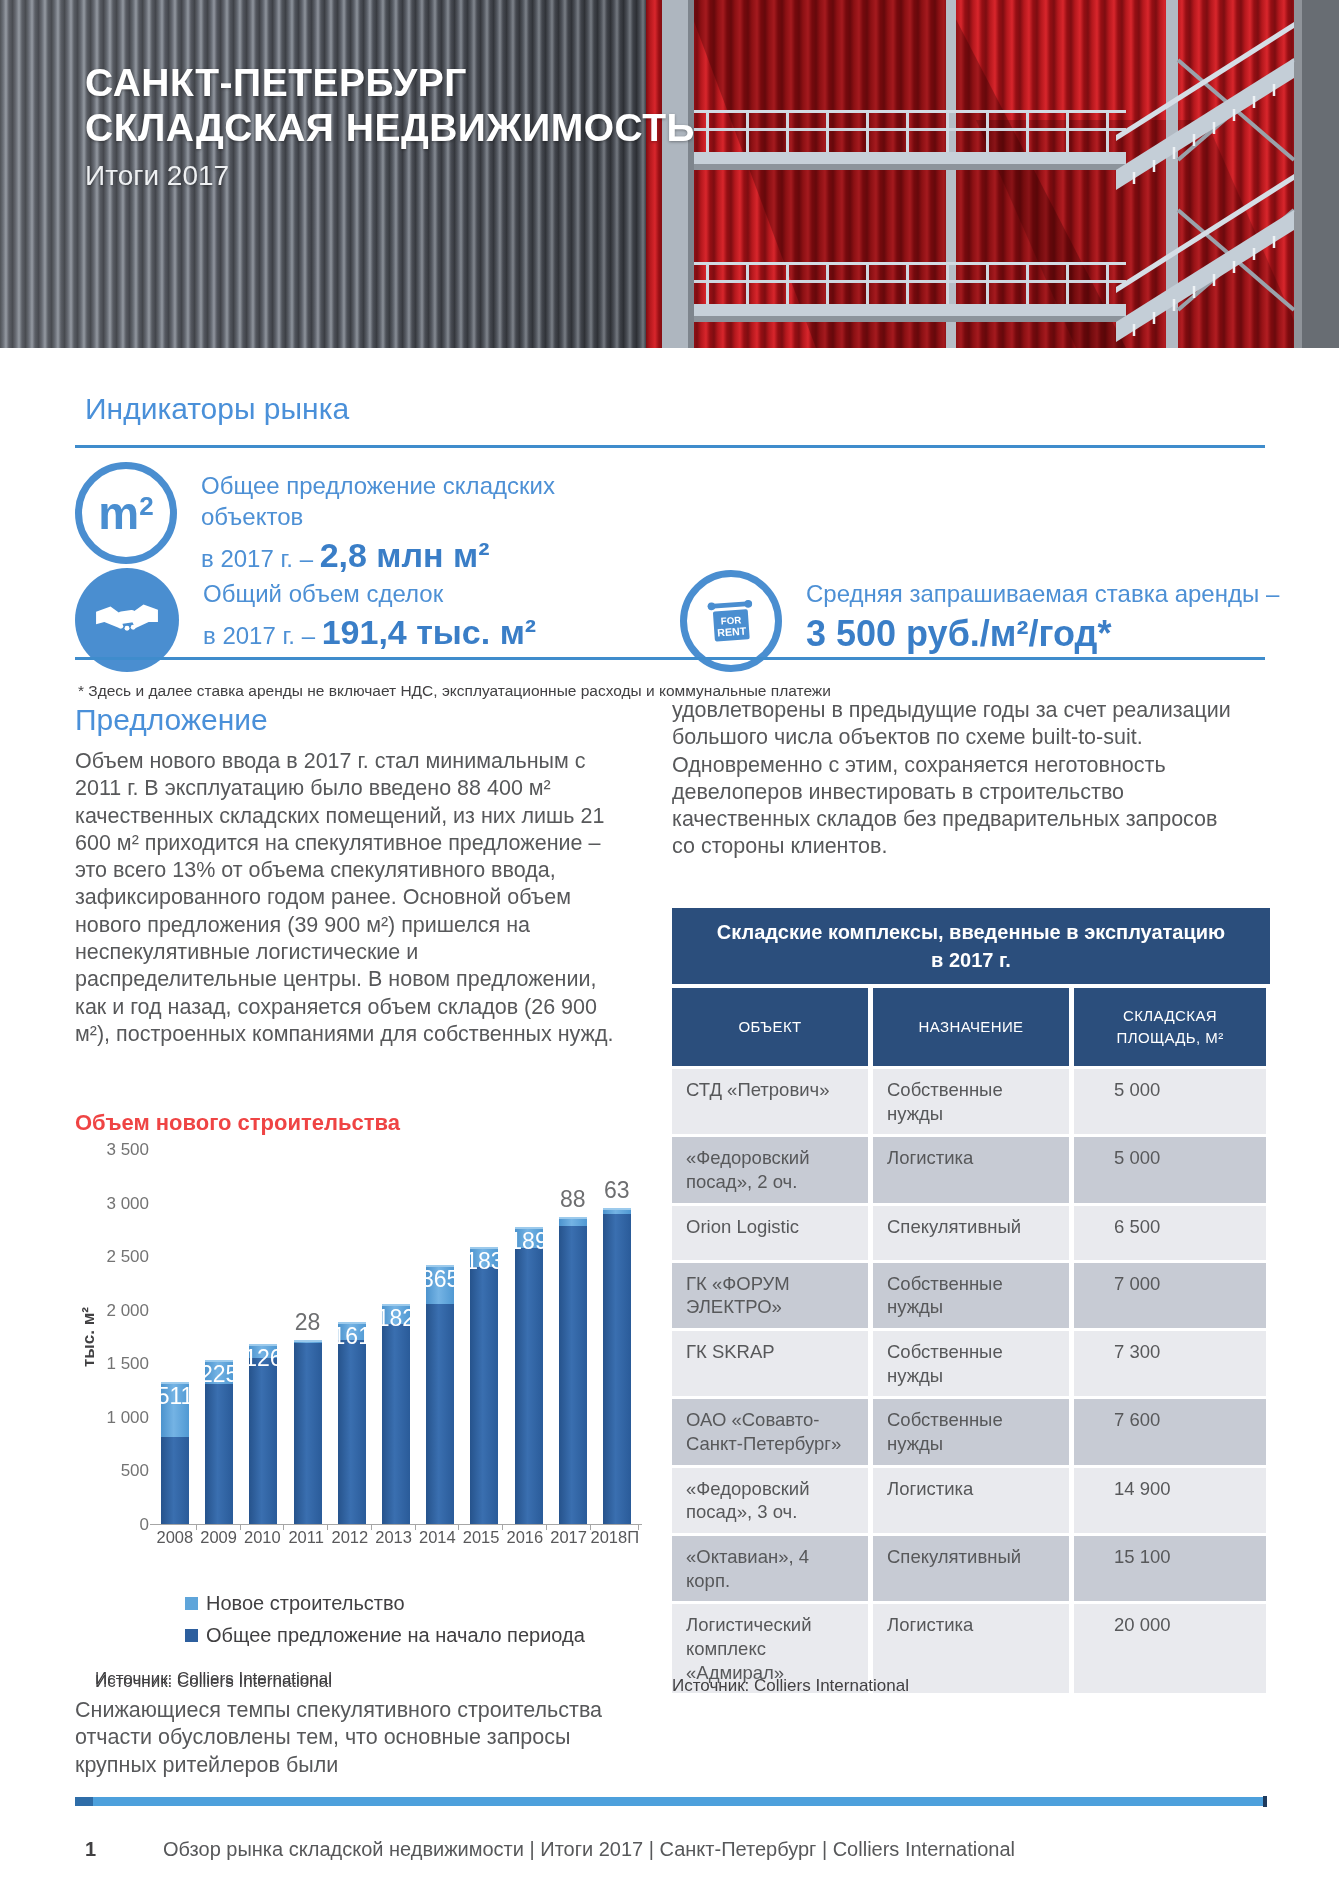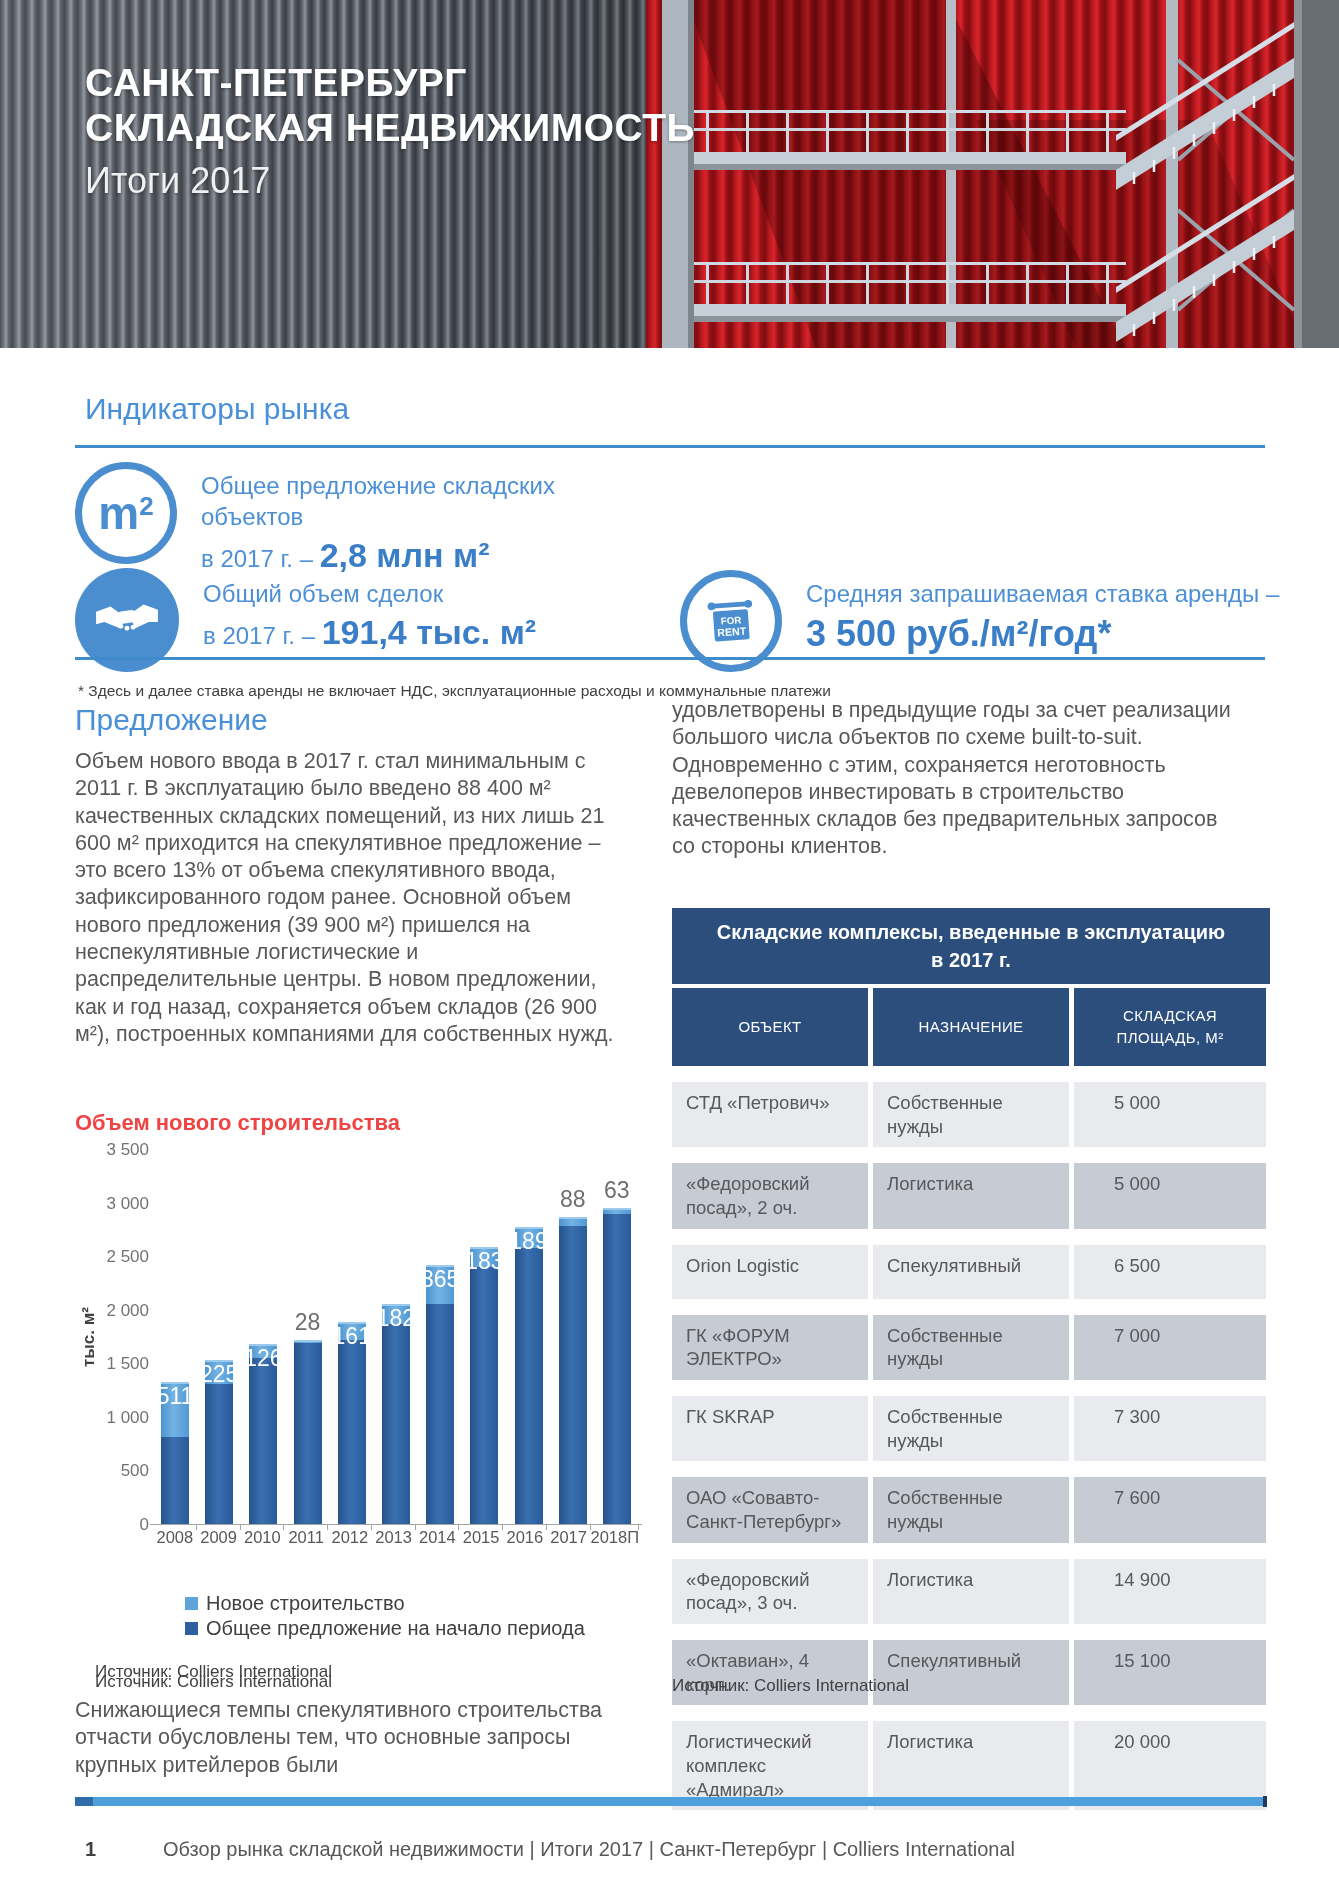--- a/index.html
+++ b/index.html
@@ -18,7 +18,7 @@
   .hero-text{position:absolute;left:85px;top:60px;}
   .hero-line{font-size:39px;font-weight:bold;color:#ffffff;line-height:1.16;letter-spacing:0.5px;
              text-shadow:0 1px 3px rgba(0,0,0,0.35);}
-  .hero-sub{font-size:36px;color:#eef0f2;margin-top:10px;text-shadow:0 1px 3px rgba(0,0,0,0.35);}
+  .hero-sub{font-size:28px;color:#eef0f2;margin-top:10px;text-shadow:0 1px 3px rgba(0,0,0,0.35);}
 
   
   .sec-head{position:absolute;font-size:30px;color:#4a90d9;}

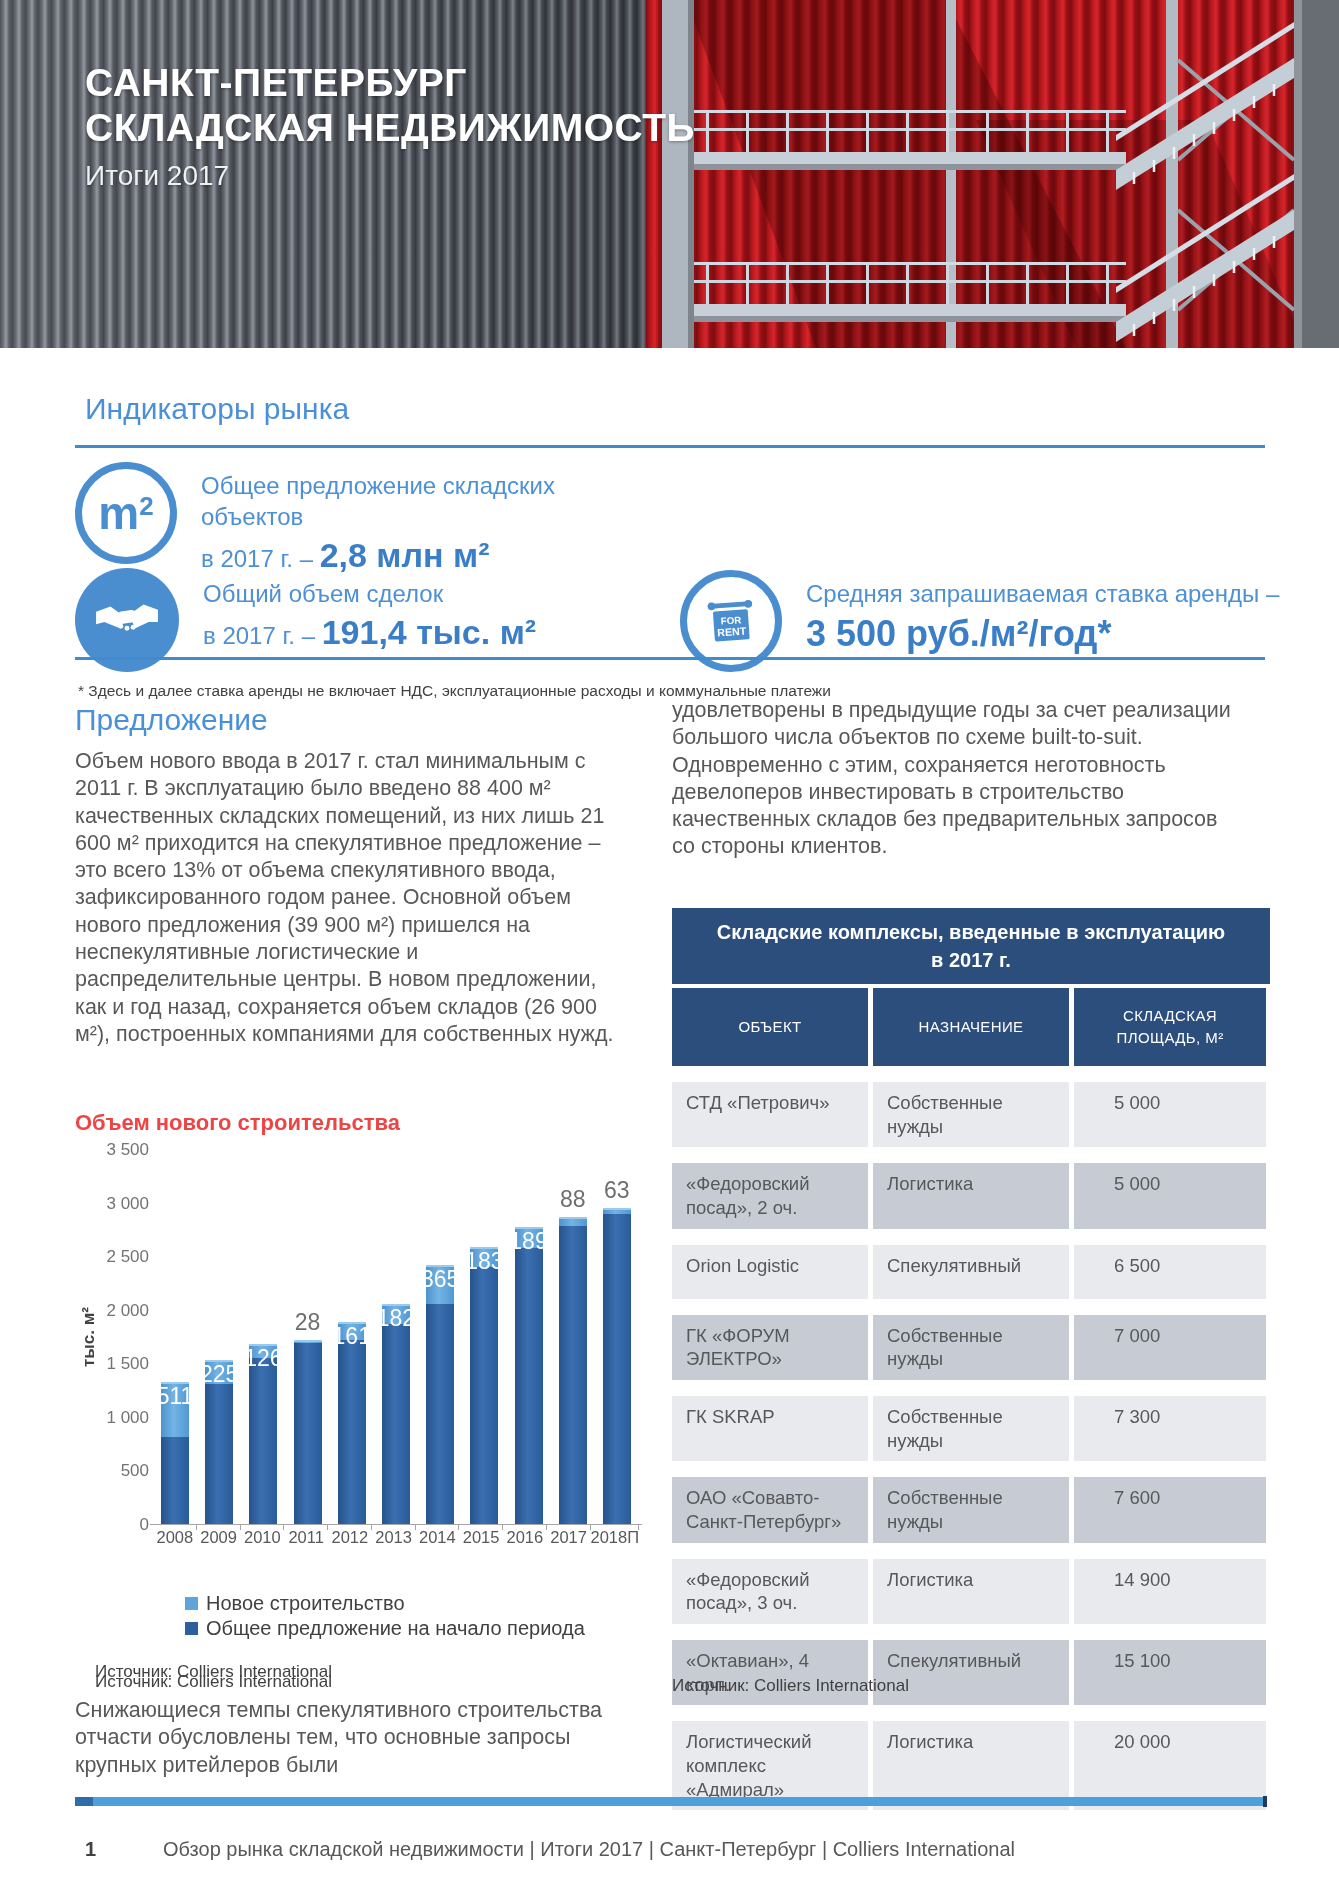--- a/index.html
+++ b/index.html
@@ -78,7 +78,7 @@
   .thead{grid-template-columns:196px 196px 192px;}
   .hcell{background:#2b4e7c;color:#ffffff;font-size:15px;letter-spacing:0.4px;height:78px;
          display:flex;align-items:center;justify-content:center;text-align:center;padding:0 16px;box-sizing:border-box;line-height:1.5;}
-  .trow{grid-template-columns:196px 196px 192px;margin-top:16px;}
+  .trow{grid-template-columns:196px 196px 192px;margin-top:3px;}
   .tcell{padding:9px 14px;font-size:18.5px;line-height:1.28;color:#57585a;min-height:54px;box-sizing:border-box;}
   .tcell.c2{padding-left:40px;}
   .shade-light .tcell{background:#e9eaee;}

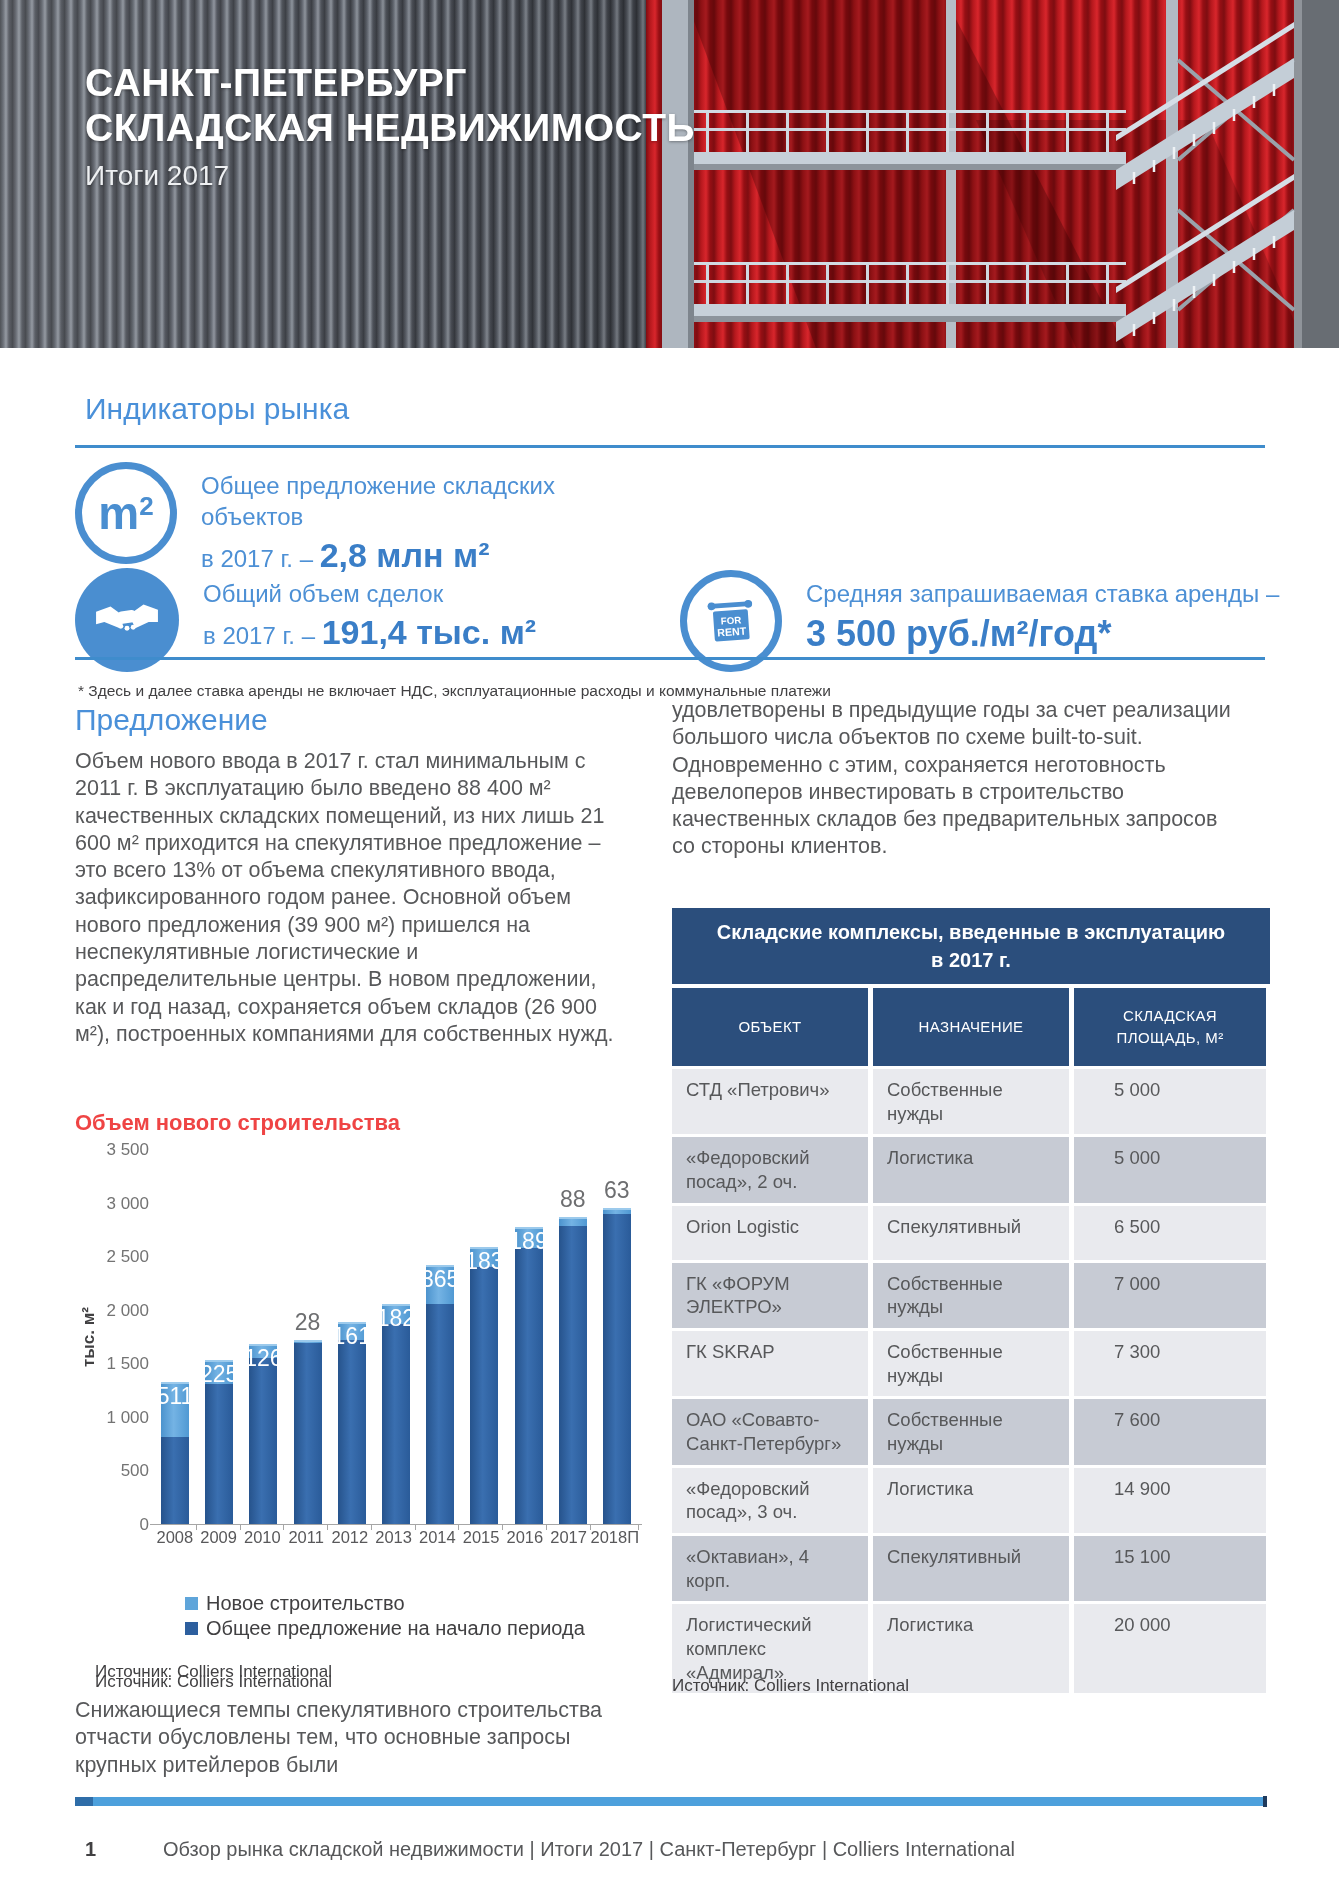--- a/index.html
+++ b/index.html
@@ -64,7 +64,7 @@
   .xaxis{position:absolute;left:75px;top:378px;width:492px;display:flex;padding:0 3px;box-sizing:border-box;}
   .xlab{flex:1;text-align:center;font-size:16.5px;color:#58585a;position:relative;}
   .xlab::after{content:'';position:absolute;right:0;top:-3px;width:1px;height:5px;background:#a6a6a6;}
-  .legend{margin:10px 0 0 110px;display:flex;flex-direction:column;gap:2px;}
+  .legend{margin:10px 0 0 110px;display:flex;flex-direction:column;gap:9px;}
   .lg-row{display:flex;align-items:center;gap:8px;}
   .lg-sw{width:13px;height:13px;flex:none;display:inline-block;}
   .lg-tx{font-size:20px;color:#414042;}

